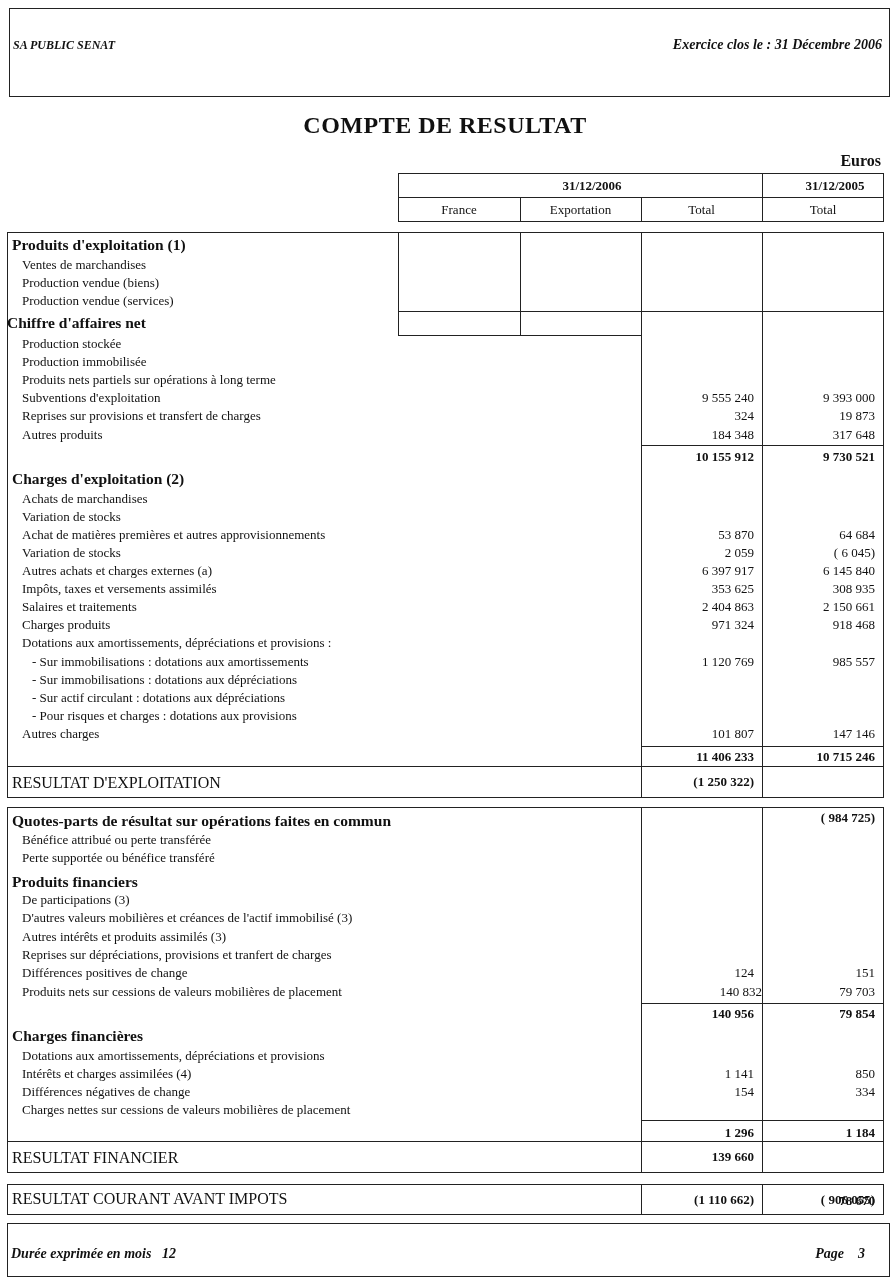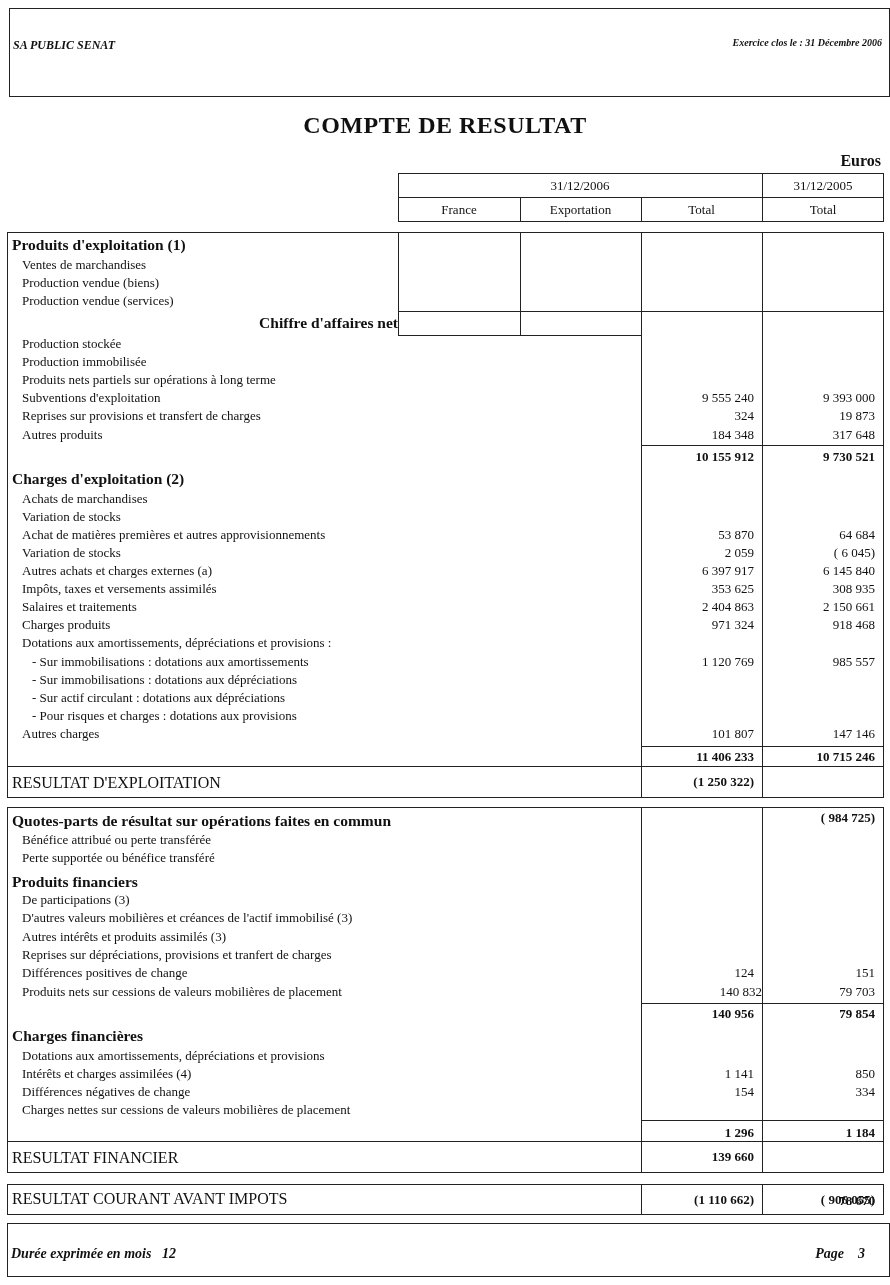--- a/index.html
+++ b/index.html
@@ -11,7 +11,7 @@
   .vline { position:absolute; width:0; border-left:1px solid #222; }
   .ital { font-style:italic; font-weight:bold; }
   .hdr-left { left:13px; top:38px; font-size:12px; }
-  .hdr-right { right:8px; top:37px; font-size:10px; }
+  .hdr-right { right:8px; top:37px; font-size:14px; }
   .title { left:0; width:890px; text-align:center; top:112px; font-size:24px; font-weight:bold; letter-spacing:0.5px; }
   .euros { right:9px; top:152px; font-size:16px; font-weight:bold; }
   .colhdr { font-size:13px; text-align:center; }

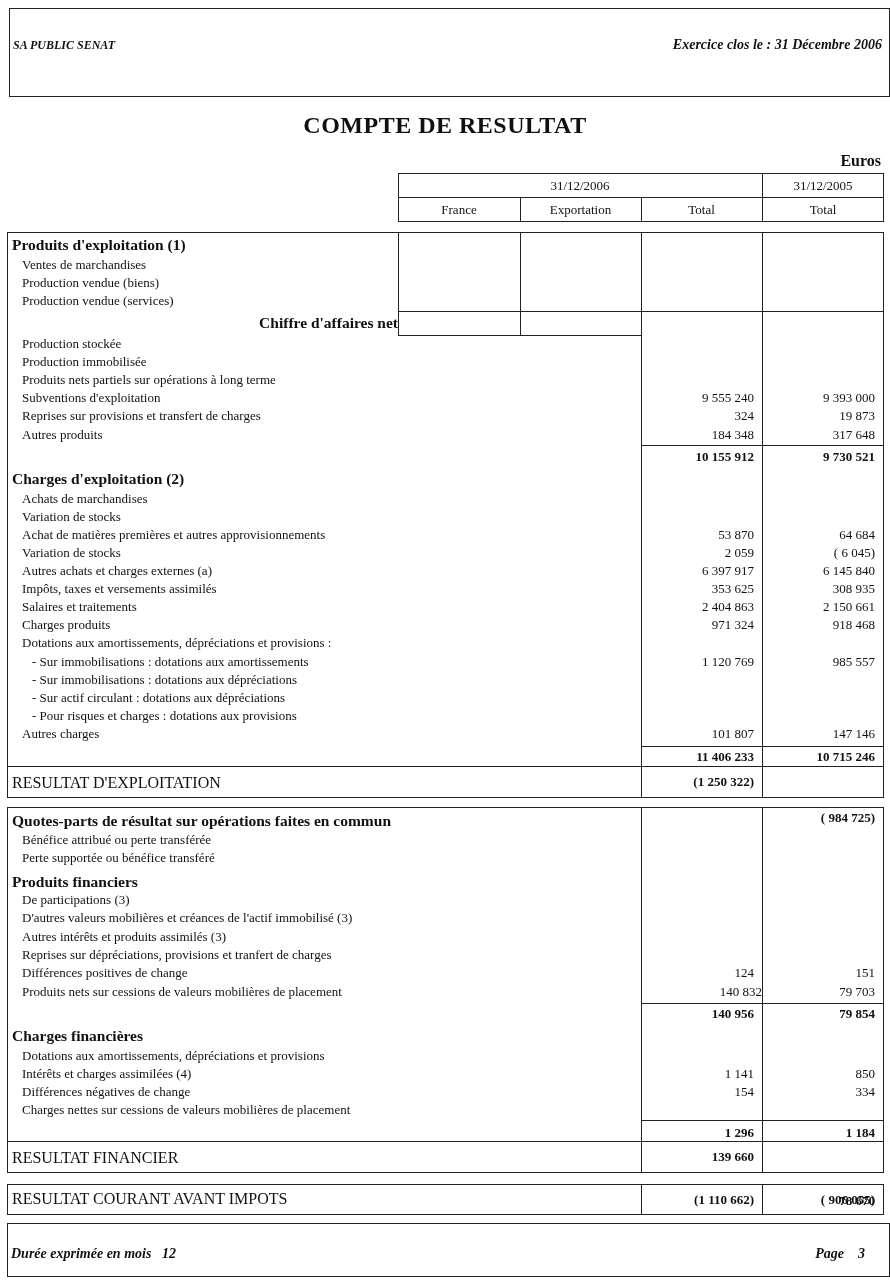--- a/index.html
+++ b/index.html
@@ -15,7 +15,7 @@
   .title { left:0; width:890px; text-align:center; top:112px; font-size:24px; font-weight:bold; letter-spacing:0.5px; }
   .euros { right:9px; top:152px; font-size:16px; font-weight:bold; }
   .colhdr { font-size:13px; text-align:center; }
-  .colhdr.b { font-weight:normal; }
+  .colhdr.b { font-weight:bold;padding-left:12px; }
   .lbl { position:absolute; font-size:13px; white-space:nowrap; line-height:18px; }
   .lbl.ind { left:22px; }
   .lbl.ind2 { left:32px; }

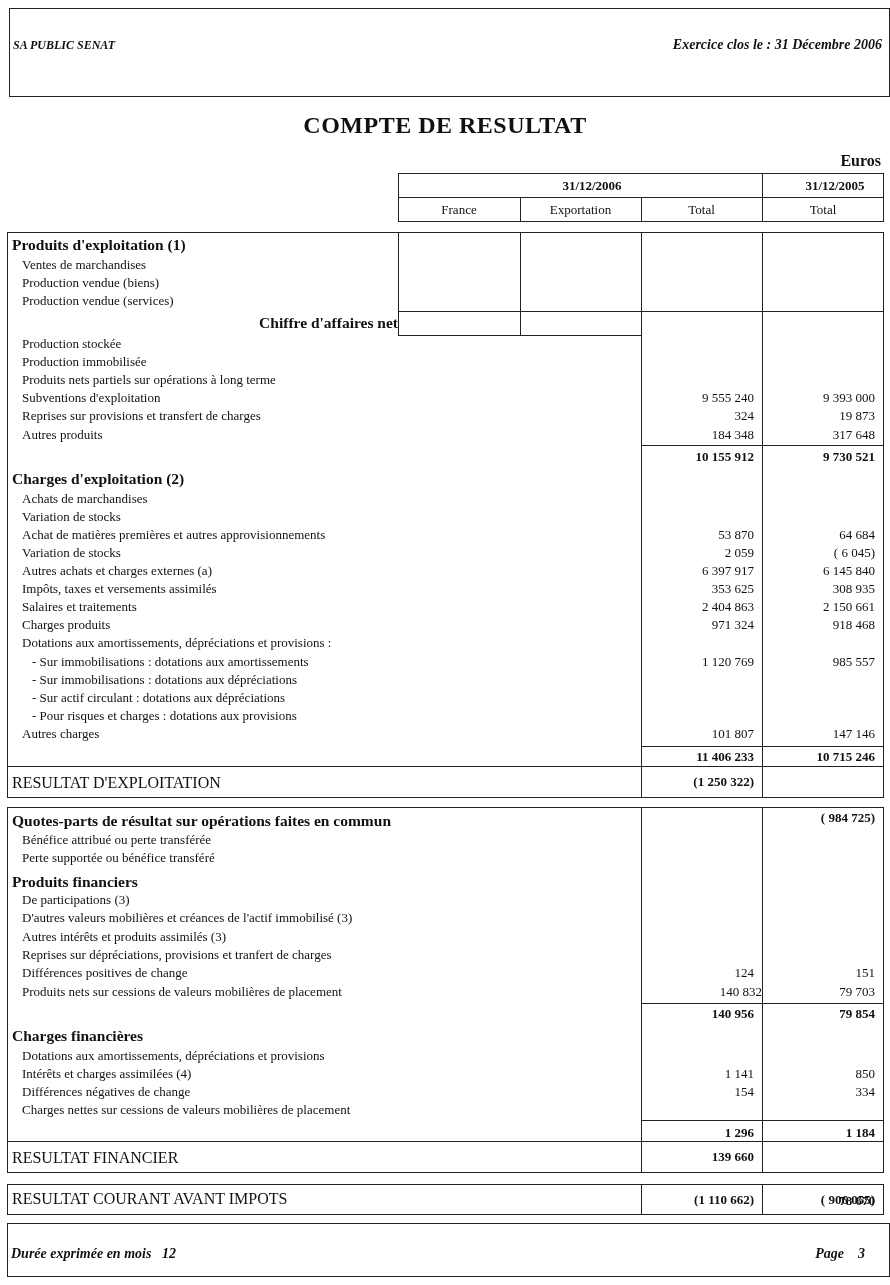--- a/index.html
+++ b/index.html
@@ -67,7 +67,7 @@
 <div class="lbl ind" style="top:256px;">Ventes de marchandises</div>
 <div class="lbl ind" style="top:274px;">Production vendue (biens)</div>
 <div class="lbl ind" style="top:292px;">Production vendue (services)</div>
-<div class="abs" style="left:7px; width:391px; top:313px; text-align:right; font-size:15.5px; font-weight:bold; line-height:20px;">Chiffre d'affaires net</div>
+<div class="abs" style="left:7px; width:391px; top:313px; text-align:left; font-size:15.5px; font-weight:bold; line-height:20px;">Chiffre d'affaires net</div>
 
 <div class="lbl ind" style="top:335px;">Production stockée</div>
 <div class="lbl ind" style="top:353px;">Production immobilisée</div>

